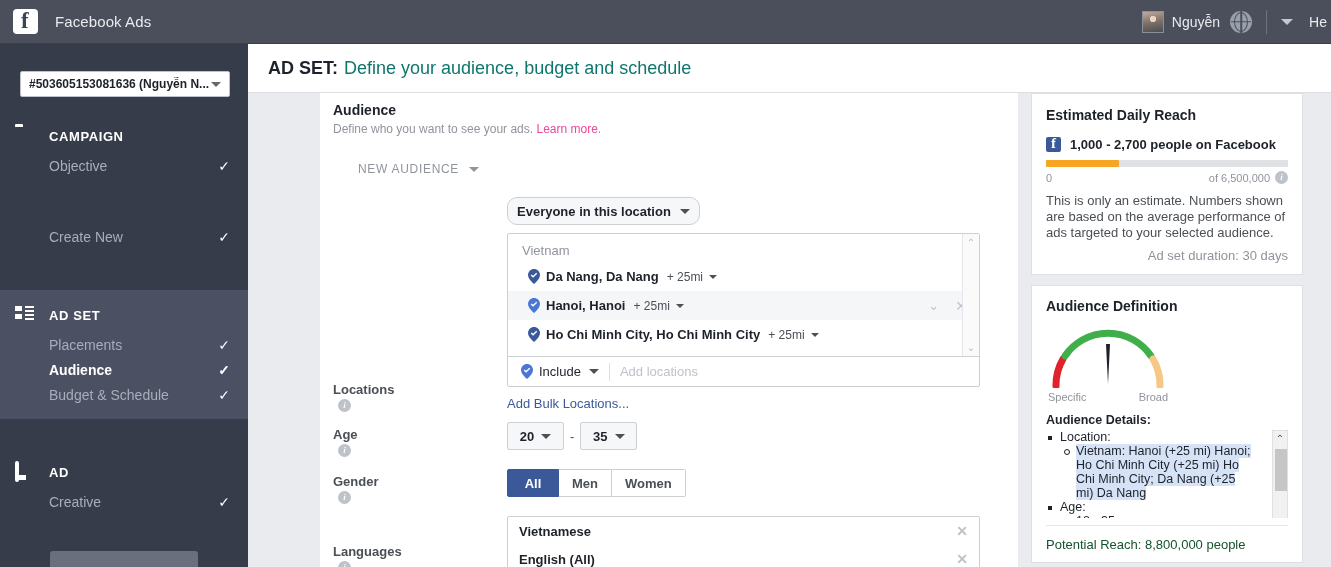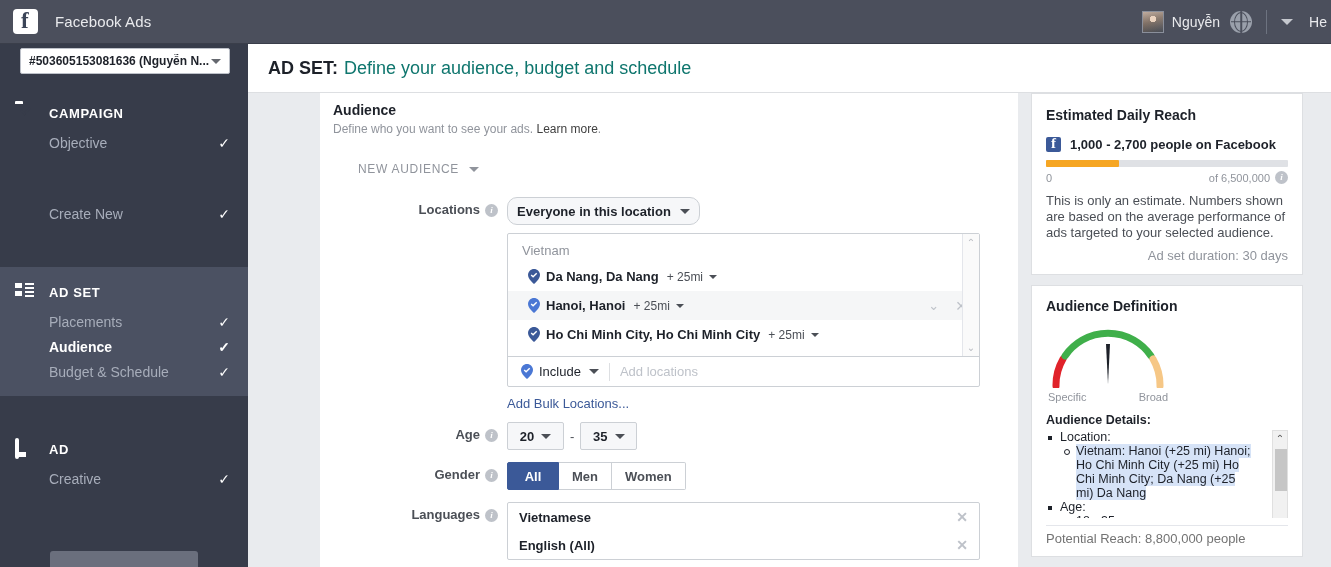--- a/index.html
+++ b/index.html
@@ -72,7 +72,7 @@
     position: absolute; top: 44px; left: 0; width: 248px; height: 523px;
     background: #373c4a;
   }
-  .sel-wrap { padding: 4px 0 0 20px; }
+  .sel-wrap { padding: 27px 0 0 20px; }
   .acct-select {
     width: 210px; height: 26px; background: #ffffff; border: 1px solid #bdc1c9;
     border-radius: 2px; display: flex; align-items: center;

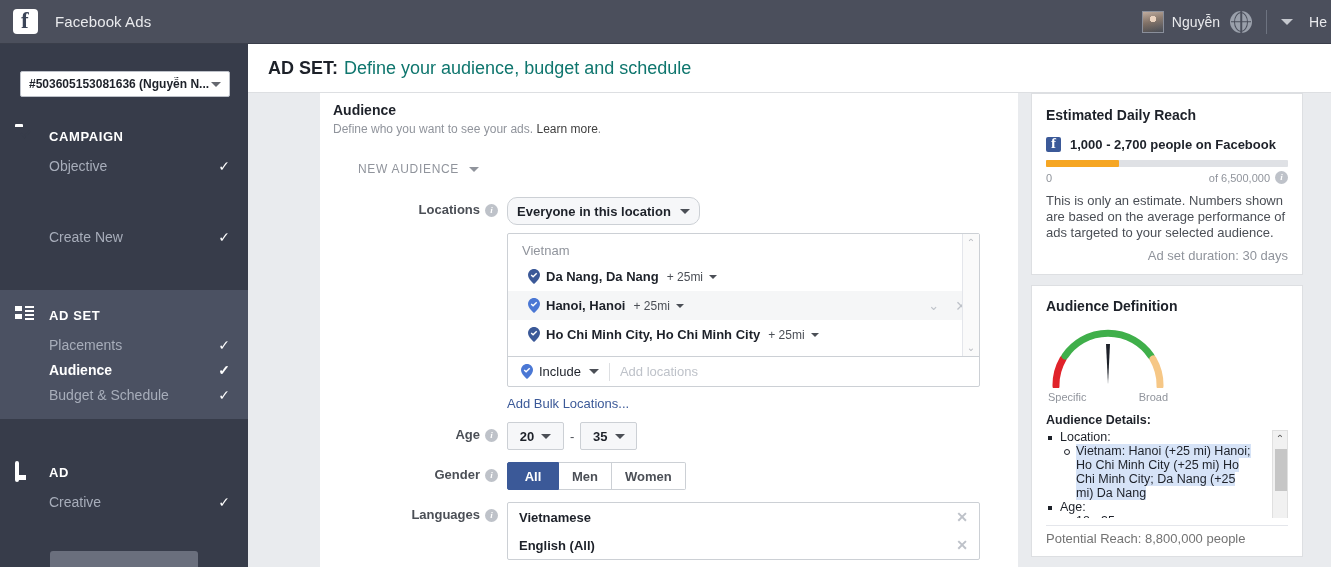--- a/index.html
+++ b/index.html
@@ -168,7 +168,7 @@
   .main-inner { padding: 9px 0 0 13px; }
   .sec-title { font-size: 14px; font-weight: bold; color: #1d2129; }
   .sec-sub { font-size: 12px; color: #90949c; margin-top: 4px; }
-  .sec-sub a { color: #404040; text-decoration: none; }
+  .sec-sub a { color: #ec4899; text-decoration: none; }
   .new-aud {
     margin: 26px 0 0 25px; font-size: 12px; color: #90949c;
     letter-spacing: .7px; display: flex; align-items: center;

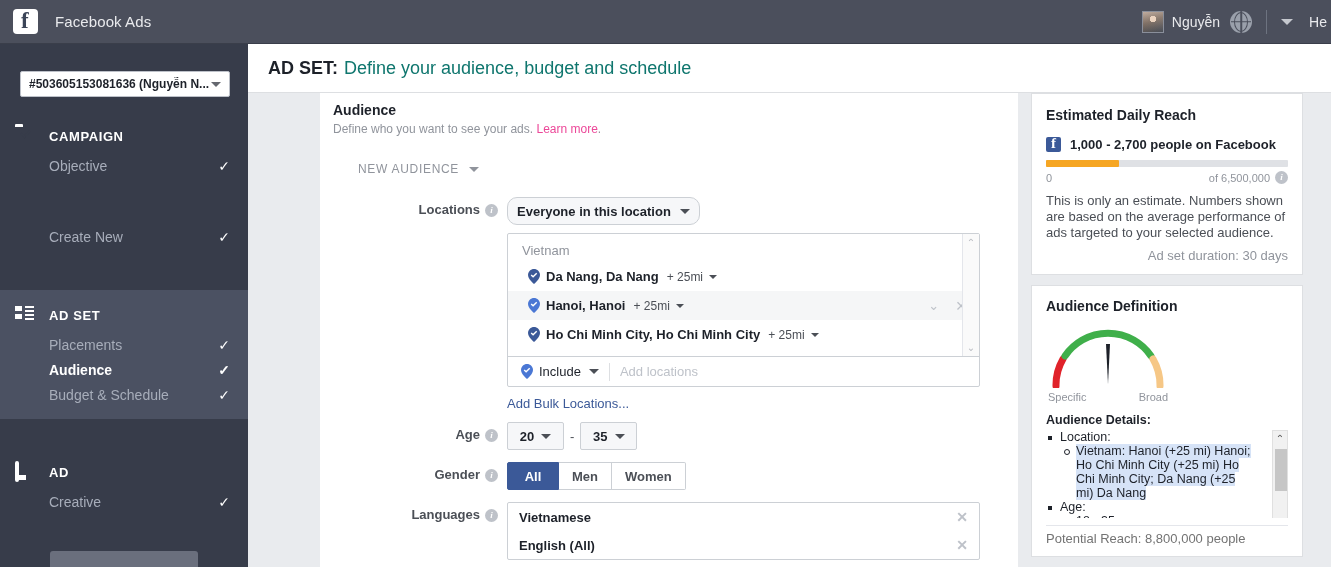--- a/index.html
+++ b/index.html
@@ -183,7 +183,7 @@
   .field-label {
     width: 174px; text-align: right; padding-right: 9px; padding-top: 5px;
     font-size: 13px; color: #4b4f56; font-weight: bold;
-    display: flex; justify-content: flex-end; align-items: flex-start;
+    display: flex; justify-content: flex-end; align-items: flex-start; flex-direction: column;
   }
   .info-i {
     display: inline-block; width: 13px; height: 13px; border-radius: 50%;

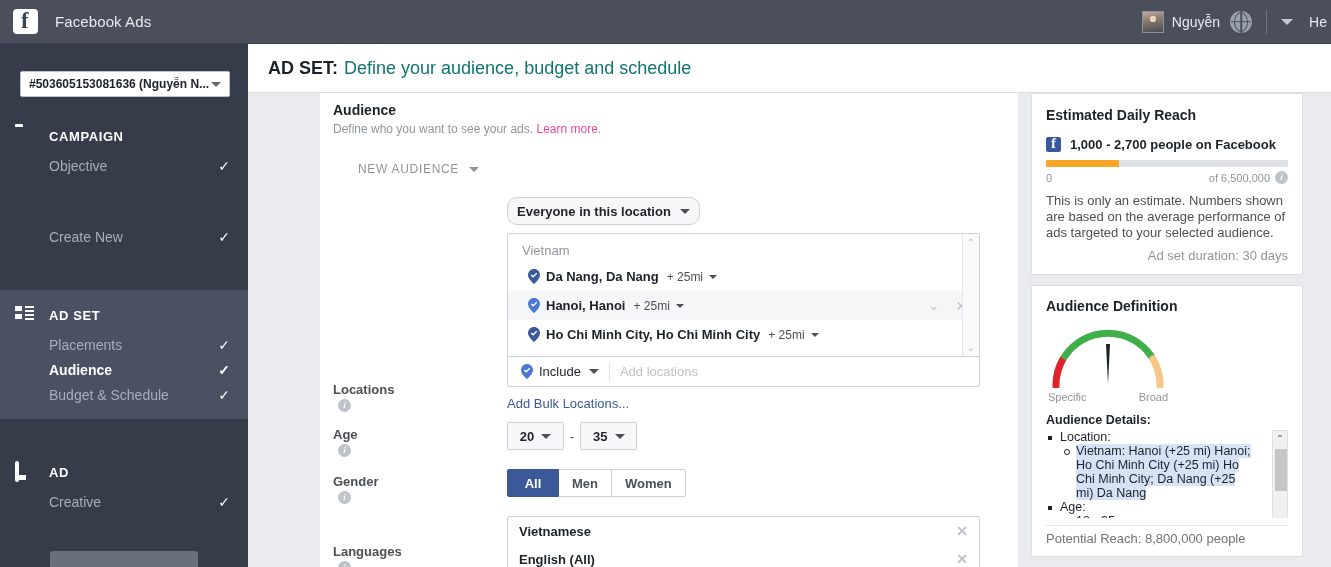--- a/index.html
+++ b/index.html
@@ -383,7 +383,7 @@
     background: #c6c6c6;
   }
   .card-div { height: 1px; background: #e4e6eb; margin: 7px 0 0 0; }
-  .pot-reach { font-size: 13px; color: #737373; margin-top: 5px; }
+  .pot-reach { font-size: 13px; color: #14532d; margin-top: 11px; }
 </style>
 </head>
 <body>

